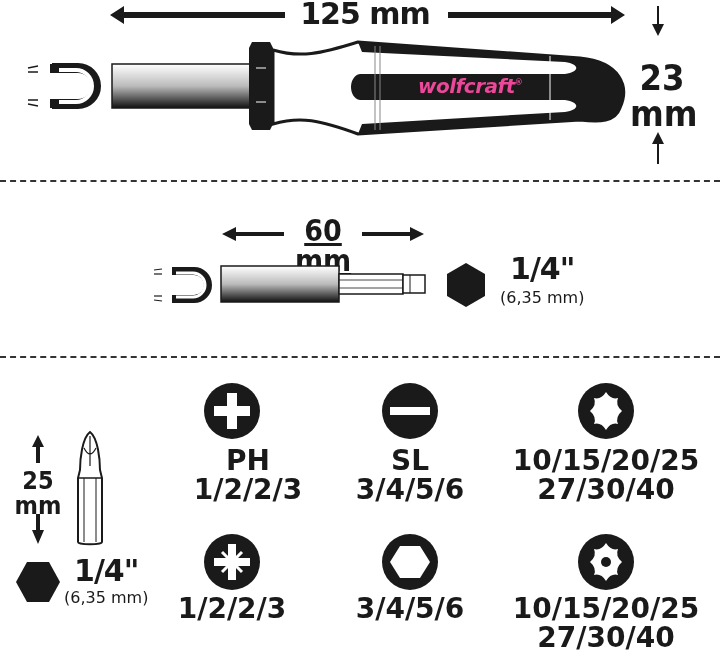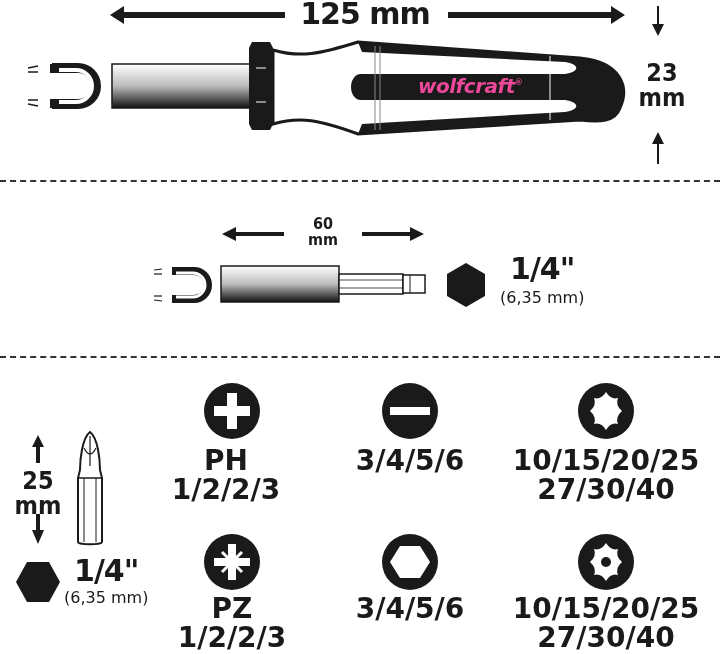--- a/index.html
+++ b/index.html
@@ -66,7 +66,7 @@
   <svg class="abs" style="left:650px;top:6px" width="16" height="30">
     <polygon points="7,0 9,0 9,18 14,18 8,30 2,18 7,18" fill="#1a1a1a"></polygon>
   </svg>
-  <div class="abs dim" style="left:630px;top:60px;width:64px;font-size:25px;">
+  <div class="abs dim" style="left:630px;top:60px;width:64px;font-size:36px;">
     <div>23</div>
     <div>mm</div>
   </div>

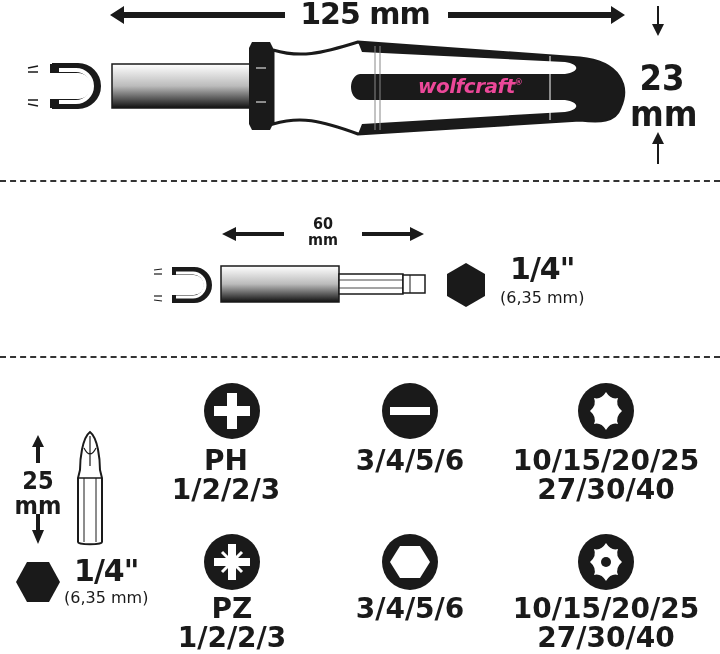--- a/index.html
+++ b/index.html
@@ -84,7 +84,7 @@
   <svg class="abs" style="left:362px;top:226px" width="62" height="16">
     <polygon points="62,8 48,1 48,6 0,6 0,10 48,10 48,15" fill="#1a1a1a"></polygon>
   </svg>
-  <div class="abs dim" style="left:290px;top:216px;width:66px;font-size:16px;">
+  <div class="abs dim" style="left:290px;top:216px;width:66px;font-size:30px;text-decoration:underline;">
     <div>60</div>
     <div>mm</div>
   </div>

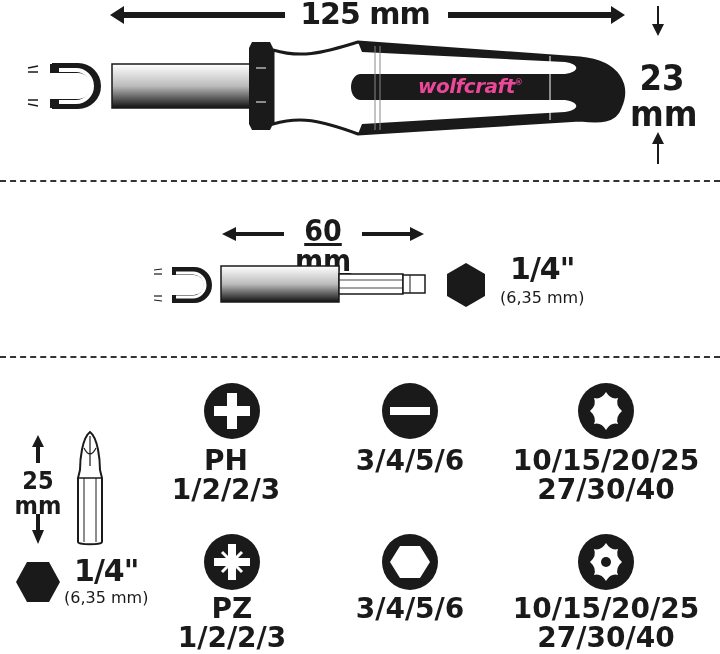--- a/index.html
+++ b/index.html
@@ -169,7 +169,7 @@
     <path d="M28,9 Q33,17 40,15 Q37,22 44,28 Q37,34 40,41 Q33,39 28,47 Q23,39 16,41 Q19,34 12,28 Q19,22 16,15 Q23,17 28,9 Z" fill="#fff"></path>
   </svg>
 
-  <div class="bit-label" style="left:156px;top:446px;width:140px;">
+  <div class="bit-label" style="left:178px;top:446px;width:140px;">
     <span class="type">PH</span>
     <span class="sizes">1/2/2/3</span>
   </div>

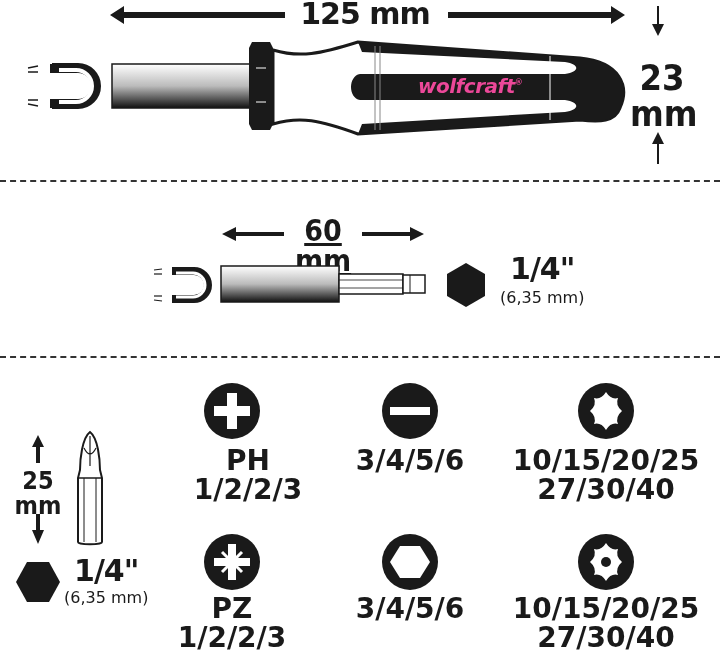--- a/index.html
+++ b/index.html
@@ -174,6 +174,7 @@
     <span class="sizes">1/2/2/3</span>
   </div>
   <div class="bit-label" style="left:340px;top:446px;width:140px;">
+    <span class="type">SL</span>
     <span class="sizes">3/4/5/6</span>
   </div>
   <div class="bit-label" style="left:500px;top:446px;width:212px;">

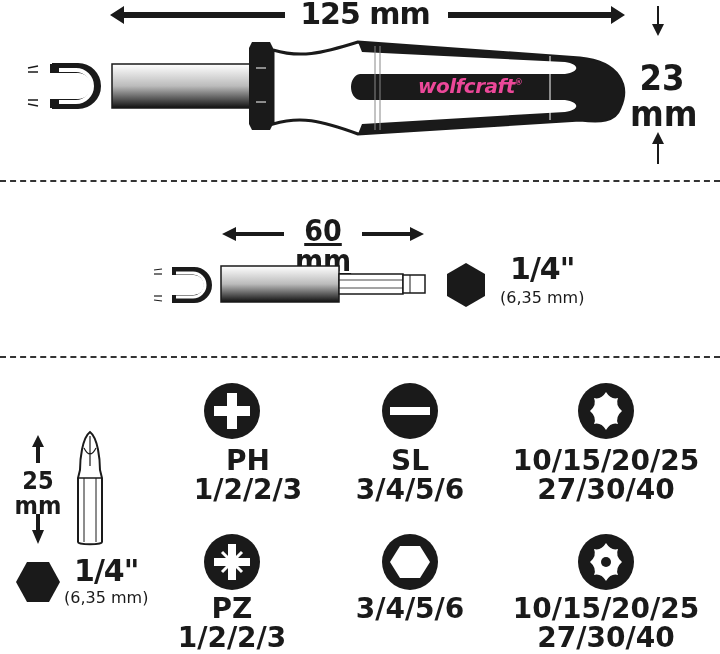--- a/index.html
+++ b/index.html
@@ -202,7 +202,6 @@
   </svg>
 
   <div class="bit-label" style="left:162px;top:594px;width:140px;">
-    <span class="type">PZ</span>
     <span class="sizes">1/2/2/3</span>
   </div>
   <div class="bit-label" style="left:340px;top:594px;width:140px;">

